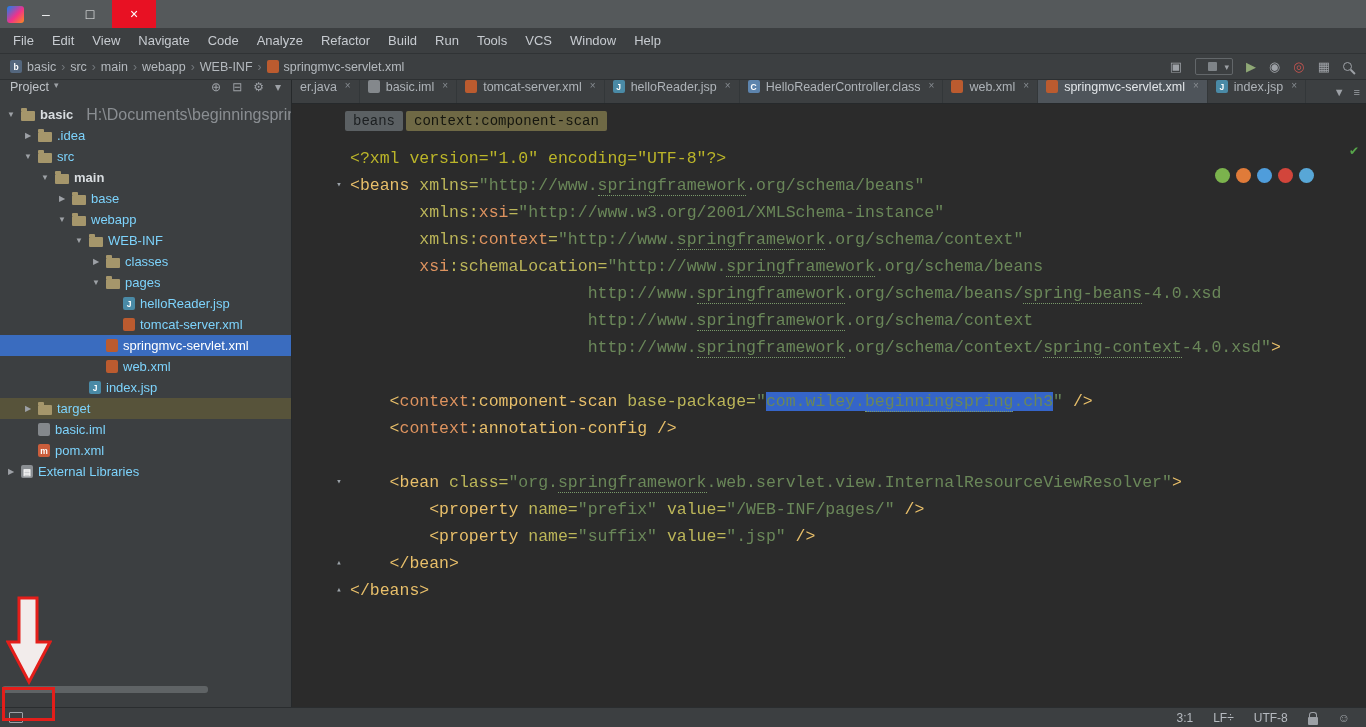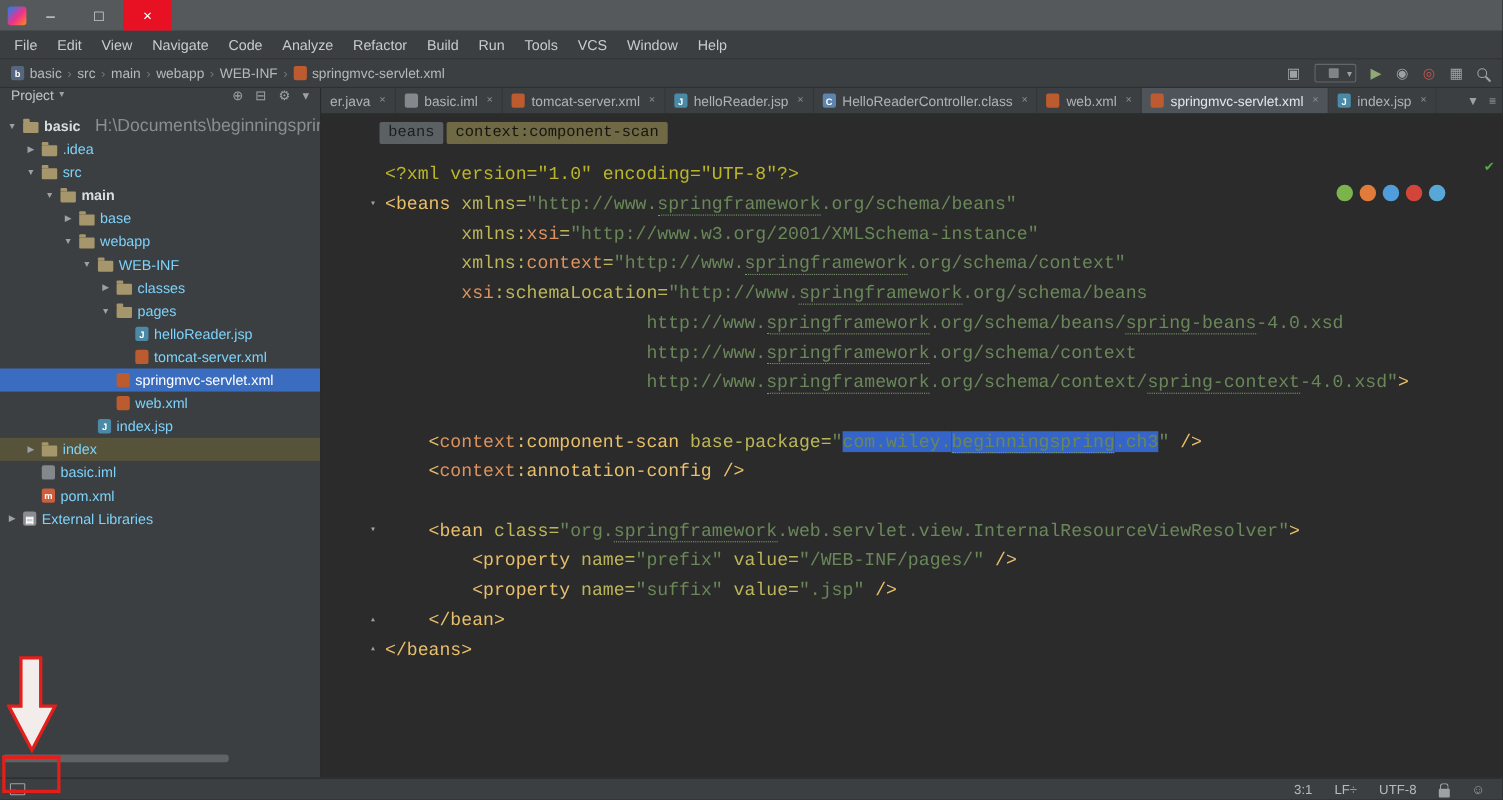--- a/index.html
+++ b/index.html
@@ -53,7 +53,7 @@
   
   .main-right{position:absolute;left:292px;top:80px;right:0;bottom:20px}
   .tabbar{height:24px;background:#3c3f41;display:flex;align-items:stretch;border-bottom:1px solid #26292b;position:relative;overflow:hidden}
-  .tab{display:flex;align-items:center;gap:6px;padding:0 8px;font-size:12.5px;color:#aeb3b8;border-right:1px solid #333739;flex:none}
+  .tab{display:flex;gap:6px;padding:0 8px;font-size:12.5px;color:#aeb3b8;border-right:1px solid #333739;flex:none}
   .tab.active{background:#4e545a;color:#e2e6e9}
   .tab-close{color:#878c91;font-size:10px;margin-left:2px}
   .tab-extras{position:absolute;right:6px;top:0;height:100%;display:flex;align-items:center;gap:9px;color:#9da1a6;font-size:11px;background:#3c3f41;padding-left:6px}

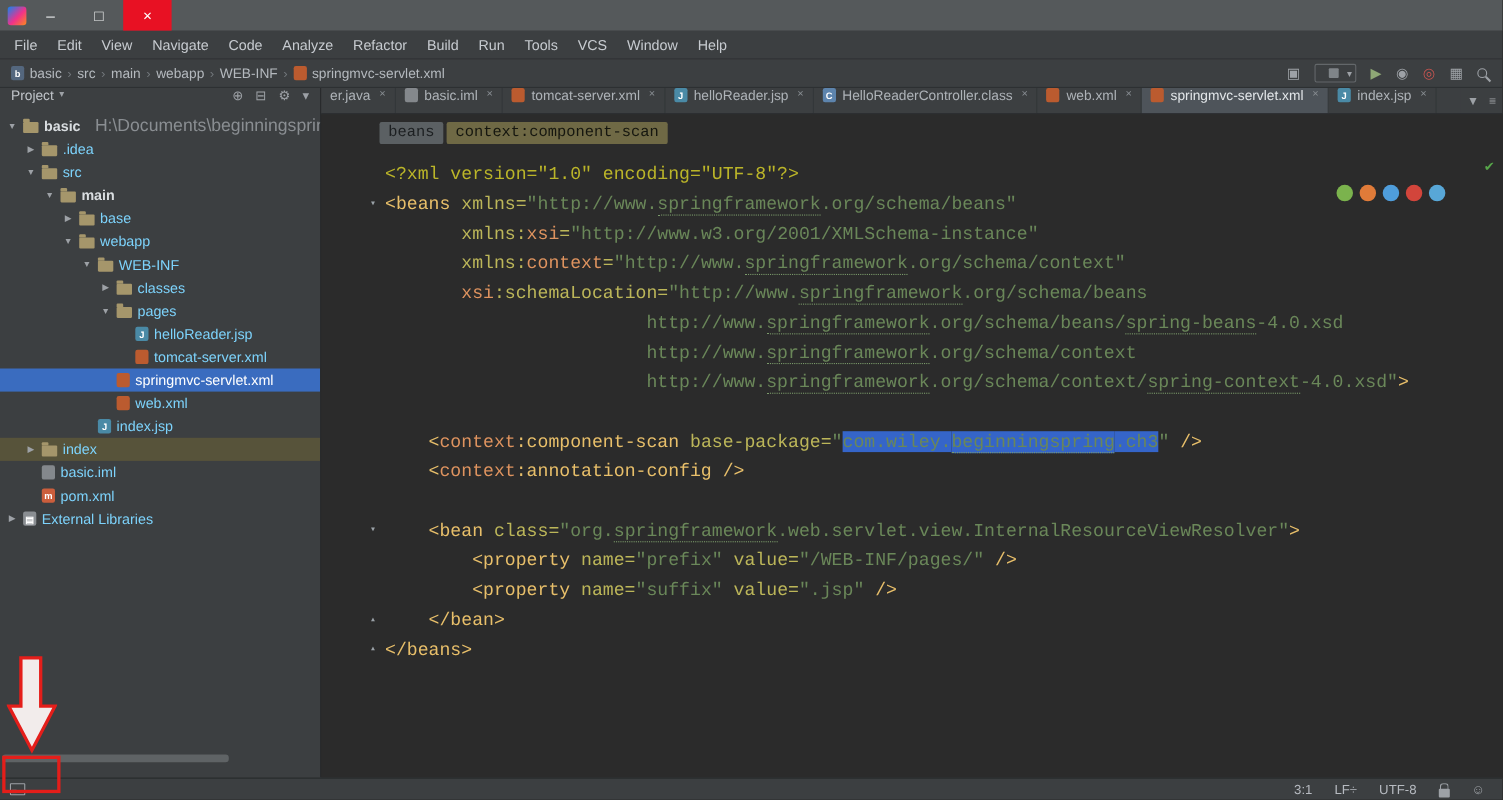--- a/index.html
+++ b/index.html
@@ -246,7 +246,7 @@
       <div class="tree-row hl" style="padding-left: 23px;">
         <span class="tr-arrow">▶</span>
         <span class="ic-folder"></span>
-        <span class="tr-label">index</span>
+        <span class="tr-label">target</span>
       </div>
       <div class="tree-row" style="padding-left: 23px;">
         <span class="tr-arrow"></span>

